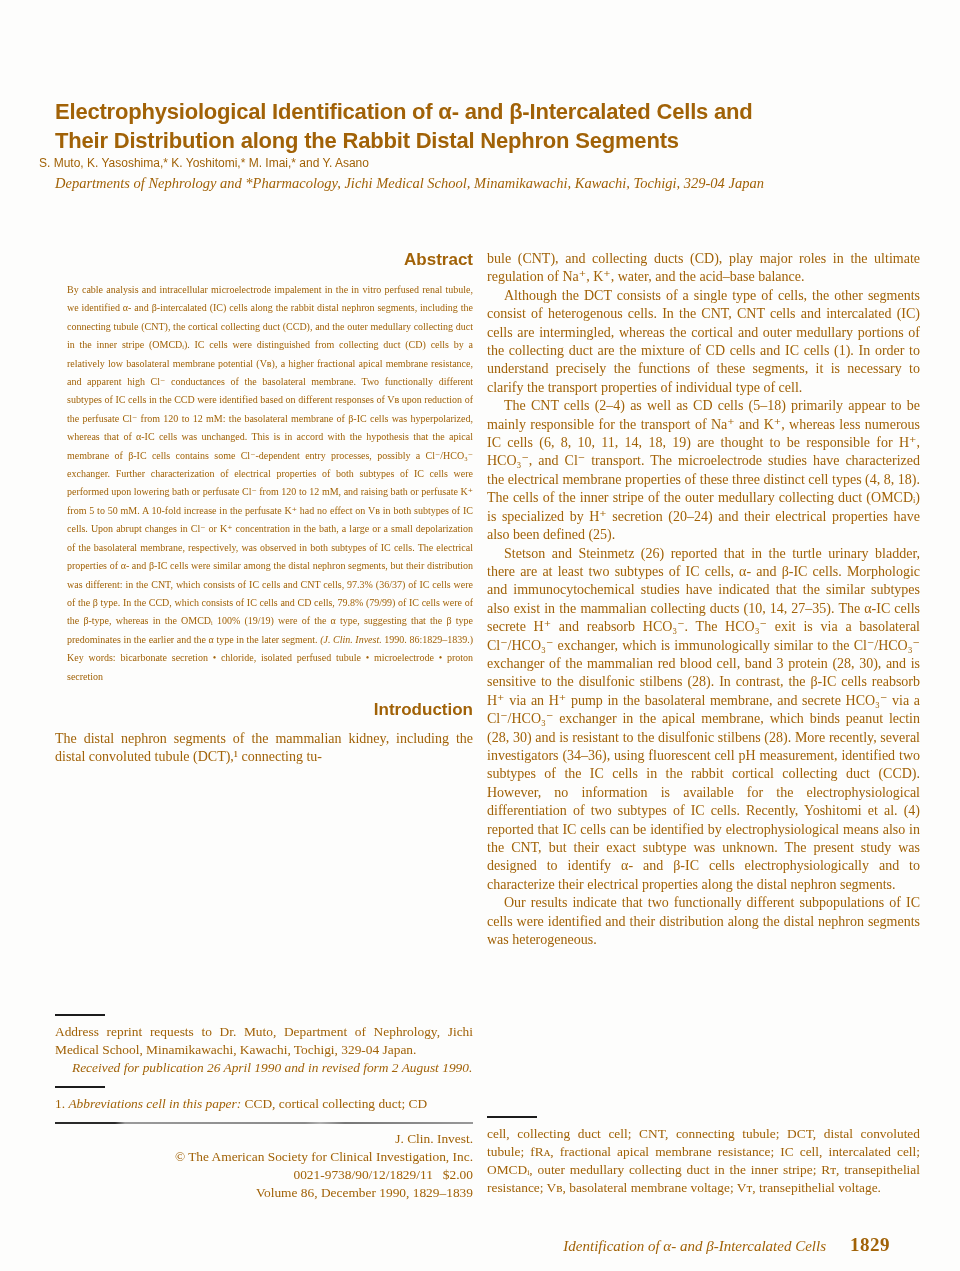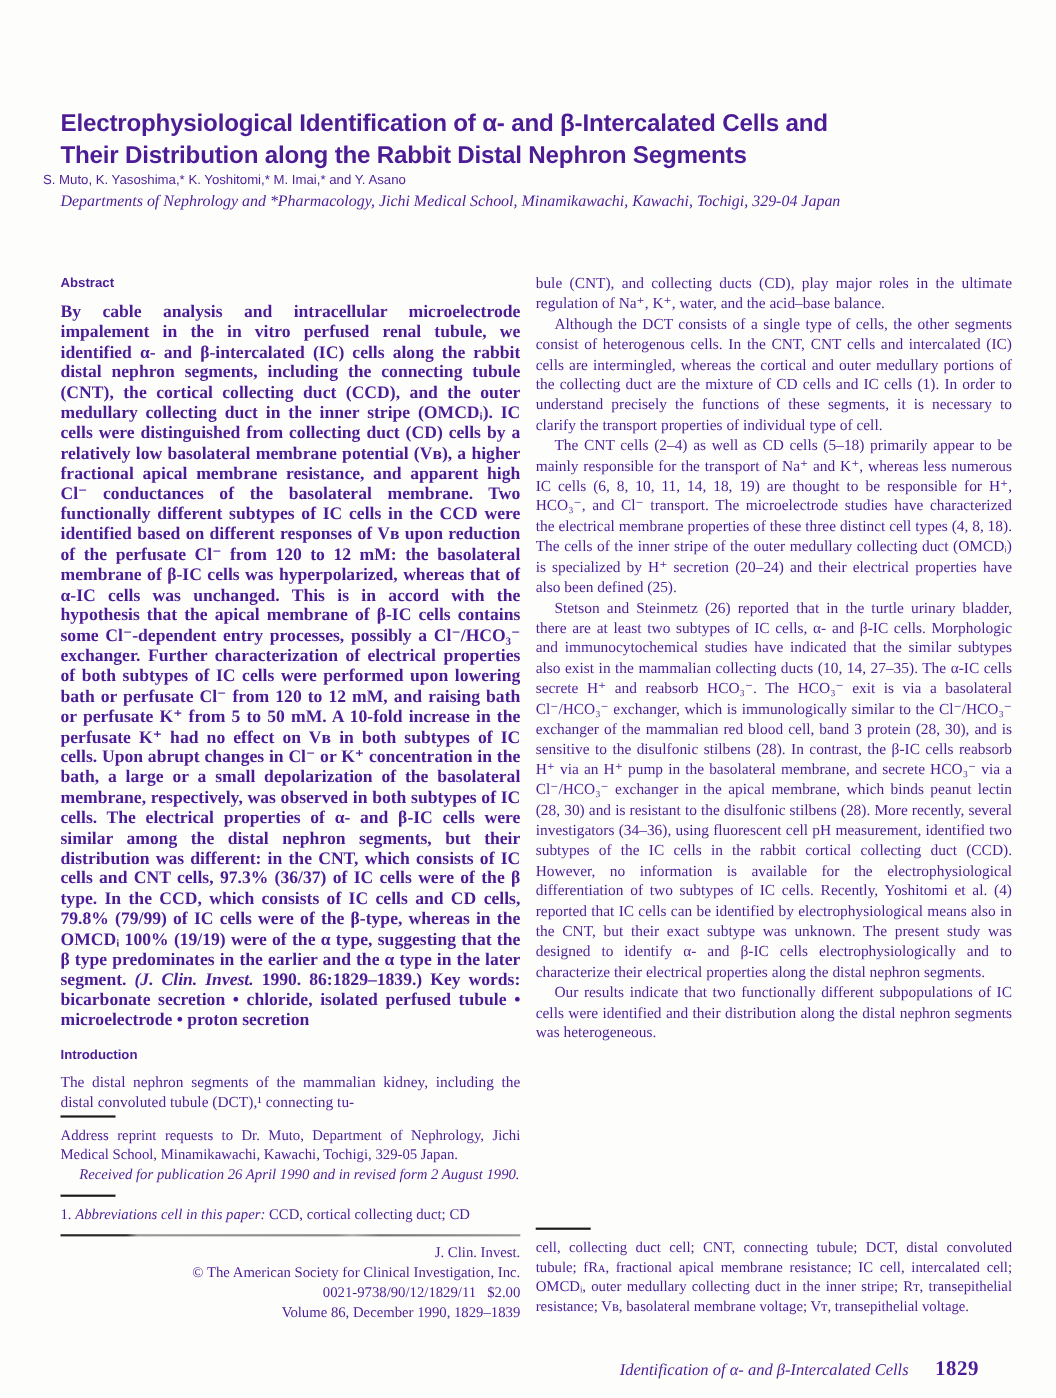--- a/index.html
+++ b/index.html
@@ -7,7 +7,7 @@
     position:relative;
     width:960px;height:1271px;
     background:#fdfdfc;
-    color:#4c1d95;
+    color:#a16207;
     font-family:"Liberation Serif","DejaVu Serif","DejaVu Sans",serif;
     overflow:hidden;
   }

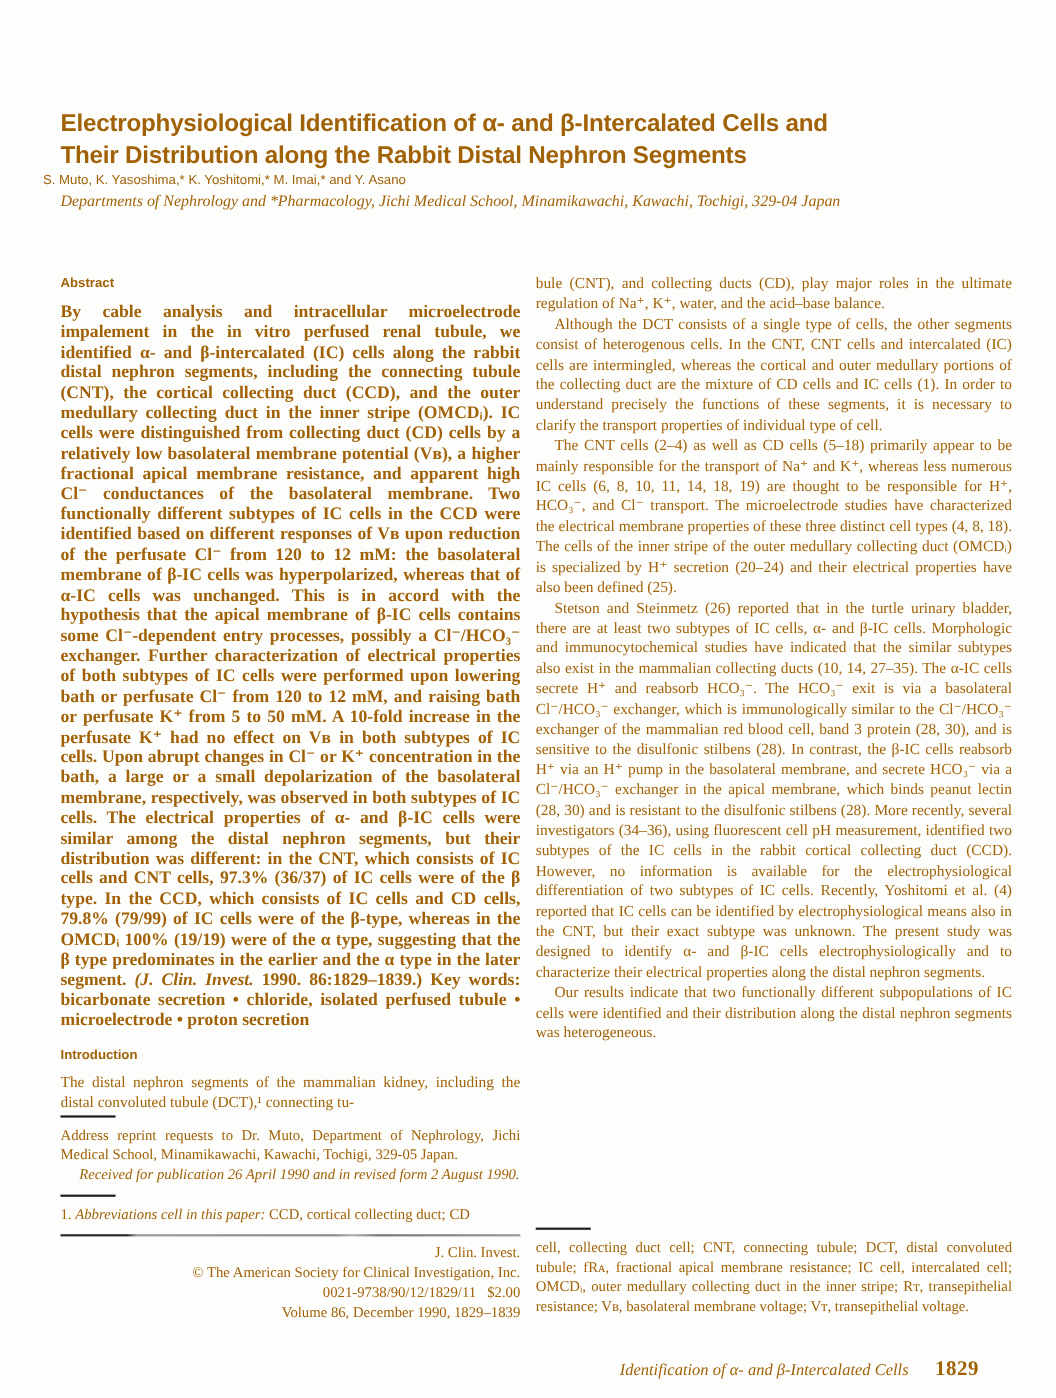--- a/index.html
+++ b/index.html
@@ -34,8 +34,8 @@
 
   h2.section{
     font-family:"Liberation Sans","DejaVu Sans",sans-serif;
-    font-weight:bold;font-size:12px;
-    margin:0 0 11px 0;text-align:left;
+    font-weight:bold;font-size:17px;
+    margin:0 0 11px 0;text-align:right;
   }
   h2.intro-h{margin:14px 0 10px 0;}
 

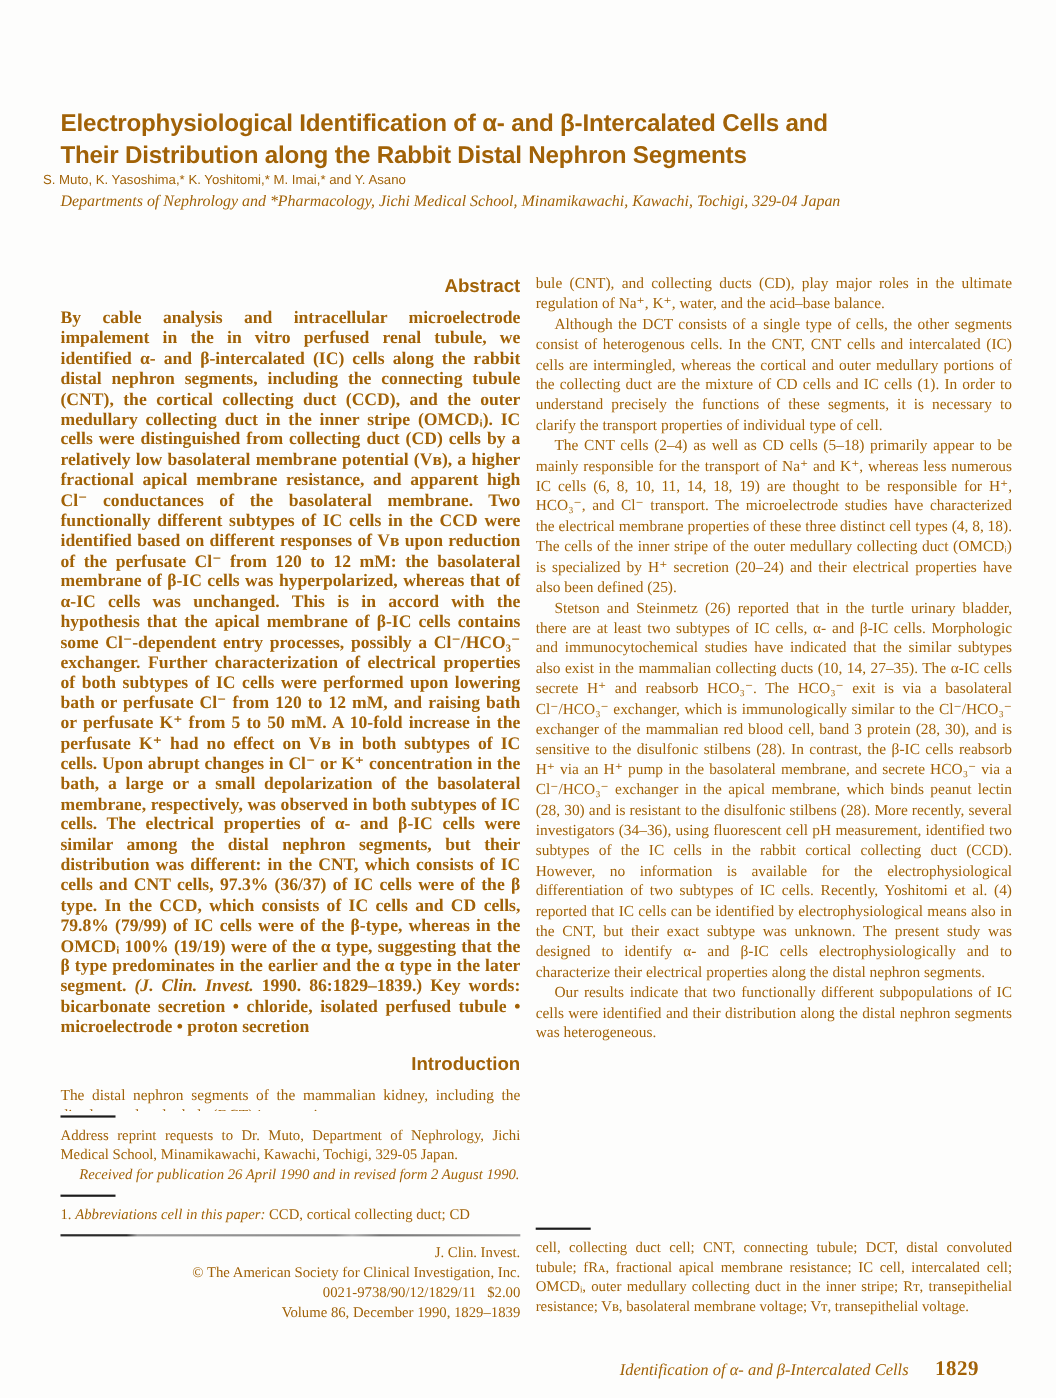--- a/index.html
+++ b/index.html
@@ -41,7 +41,7 @@
 
   p{margin:0;}
   .body-text{font-size:14px;line-height:18.4px;}
-  .abstract-body{font-weight:bold;font-size:16px;line-height:18.4px;}
+  .abstract-body{font-weight:normal;font-size:10px;line-height:18.4px;margin-left:12px;}
   .indent{text-indent:17px;}
   .ital{font-style:italic;}
 

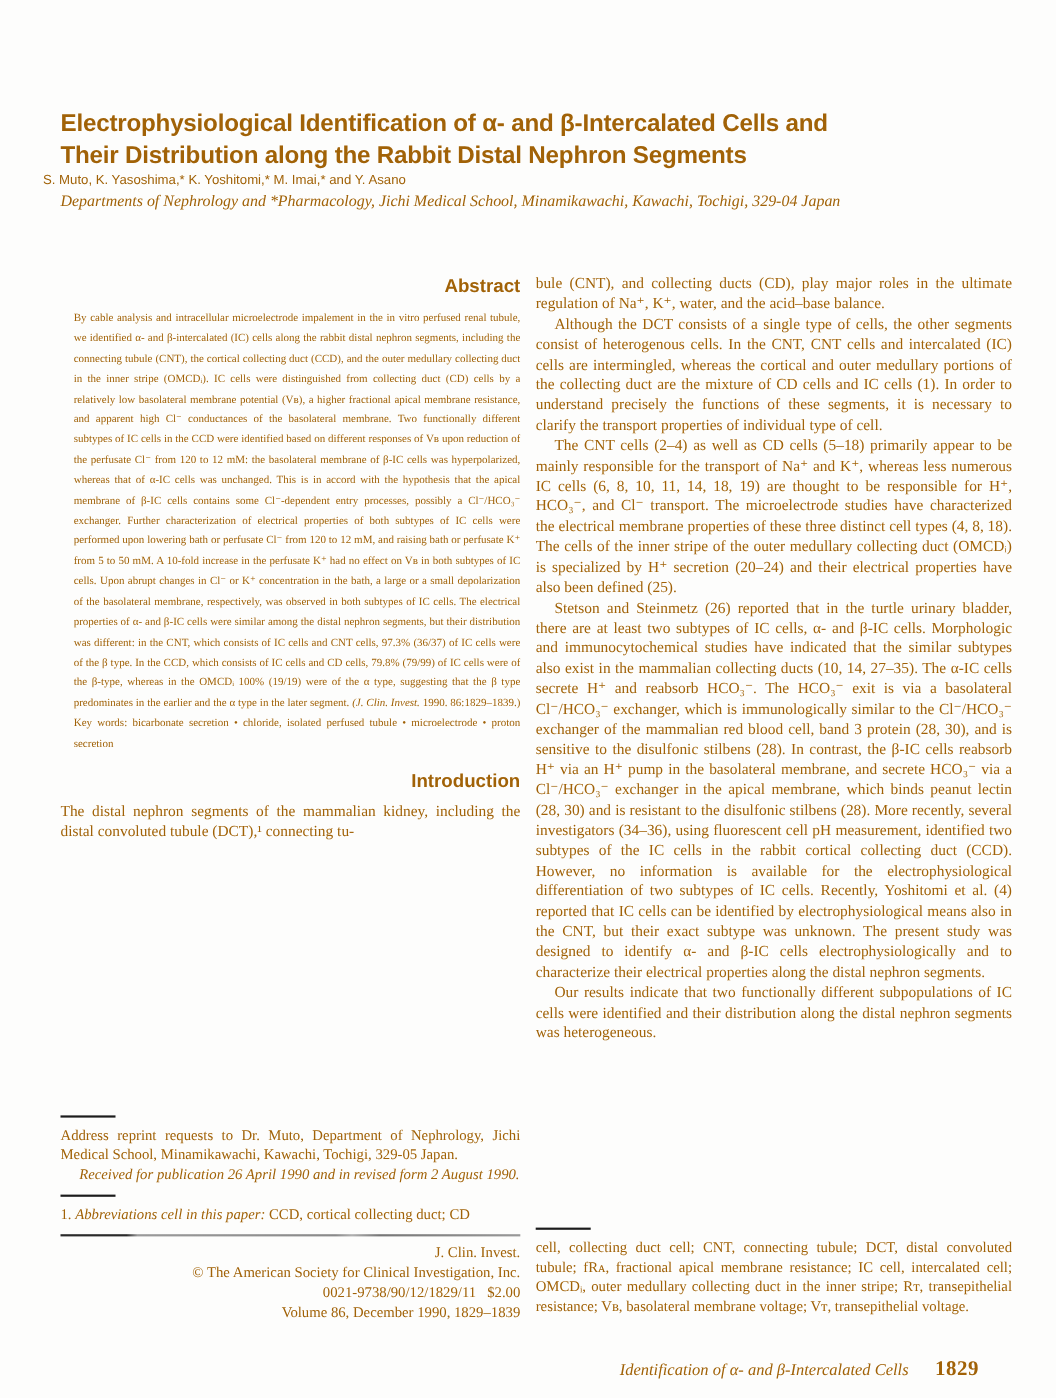--- a/index.html
+++ b/index.html
@@ -91,7 +91,7 @@
 
   <div class="fn-left">
     <div class="fn-rule"></div>
-    <p class="fn-text">Address reprint requests to Dr. Muto, Department of Nephrology, Jichi Medical School, Minamikawachi, Kawachi, Tochigi, 329-05 Japan.</p>
+    <p class="fn-text">Address reprint requests to Dr. Muto, Department of Nephrology, Jichi Medical School, Minamikawachi, Kawachi, Tochigi, 329-04 Japan.</p>
     <p class="fn-text ital indent">Received for publication 26 April 1990 and in revised form 2 August 1990.</p>
     <div class="fn-rule fn-rule2"></div>
     <p class="fn-text"><span>1. </span><span class="ital">Abbreviations cell in this paper:</span><span> CCD, cortical collecting duct; CD</span></p>

